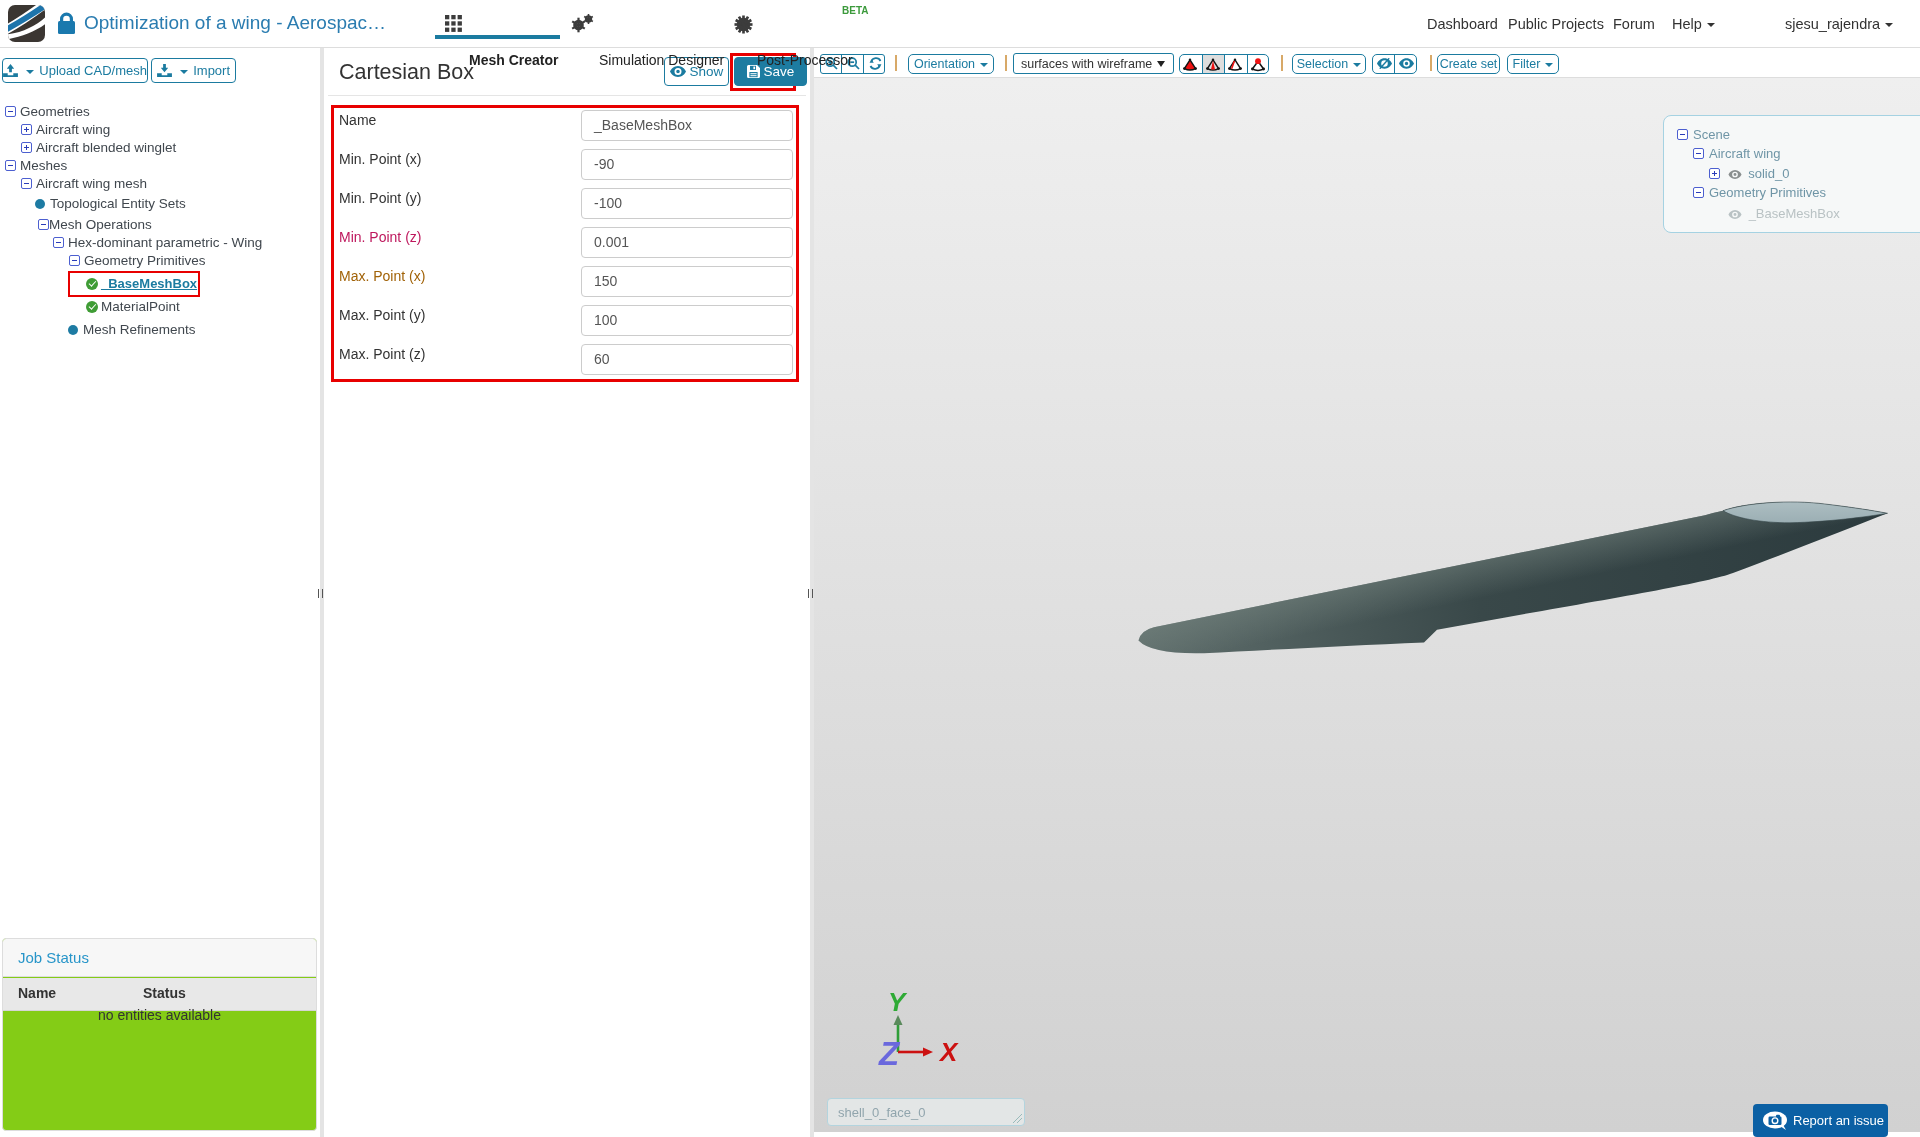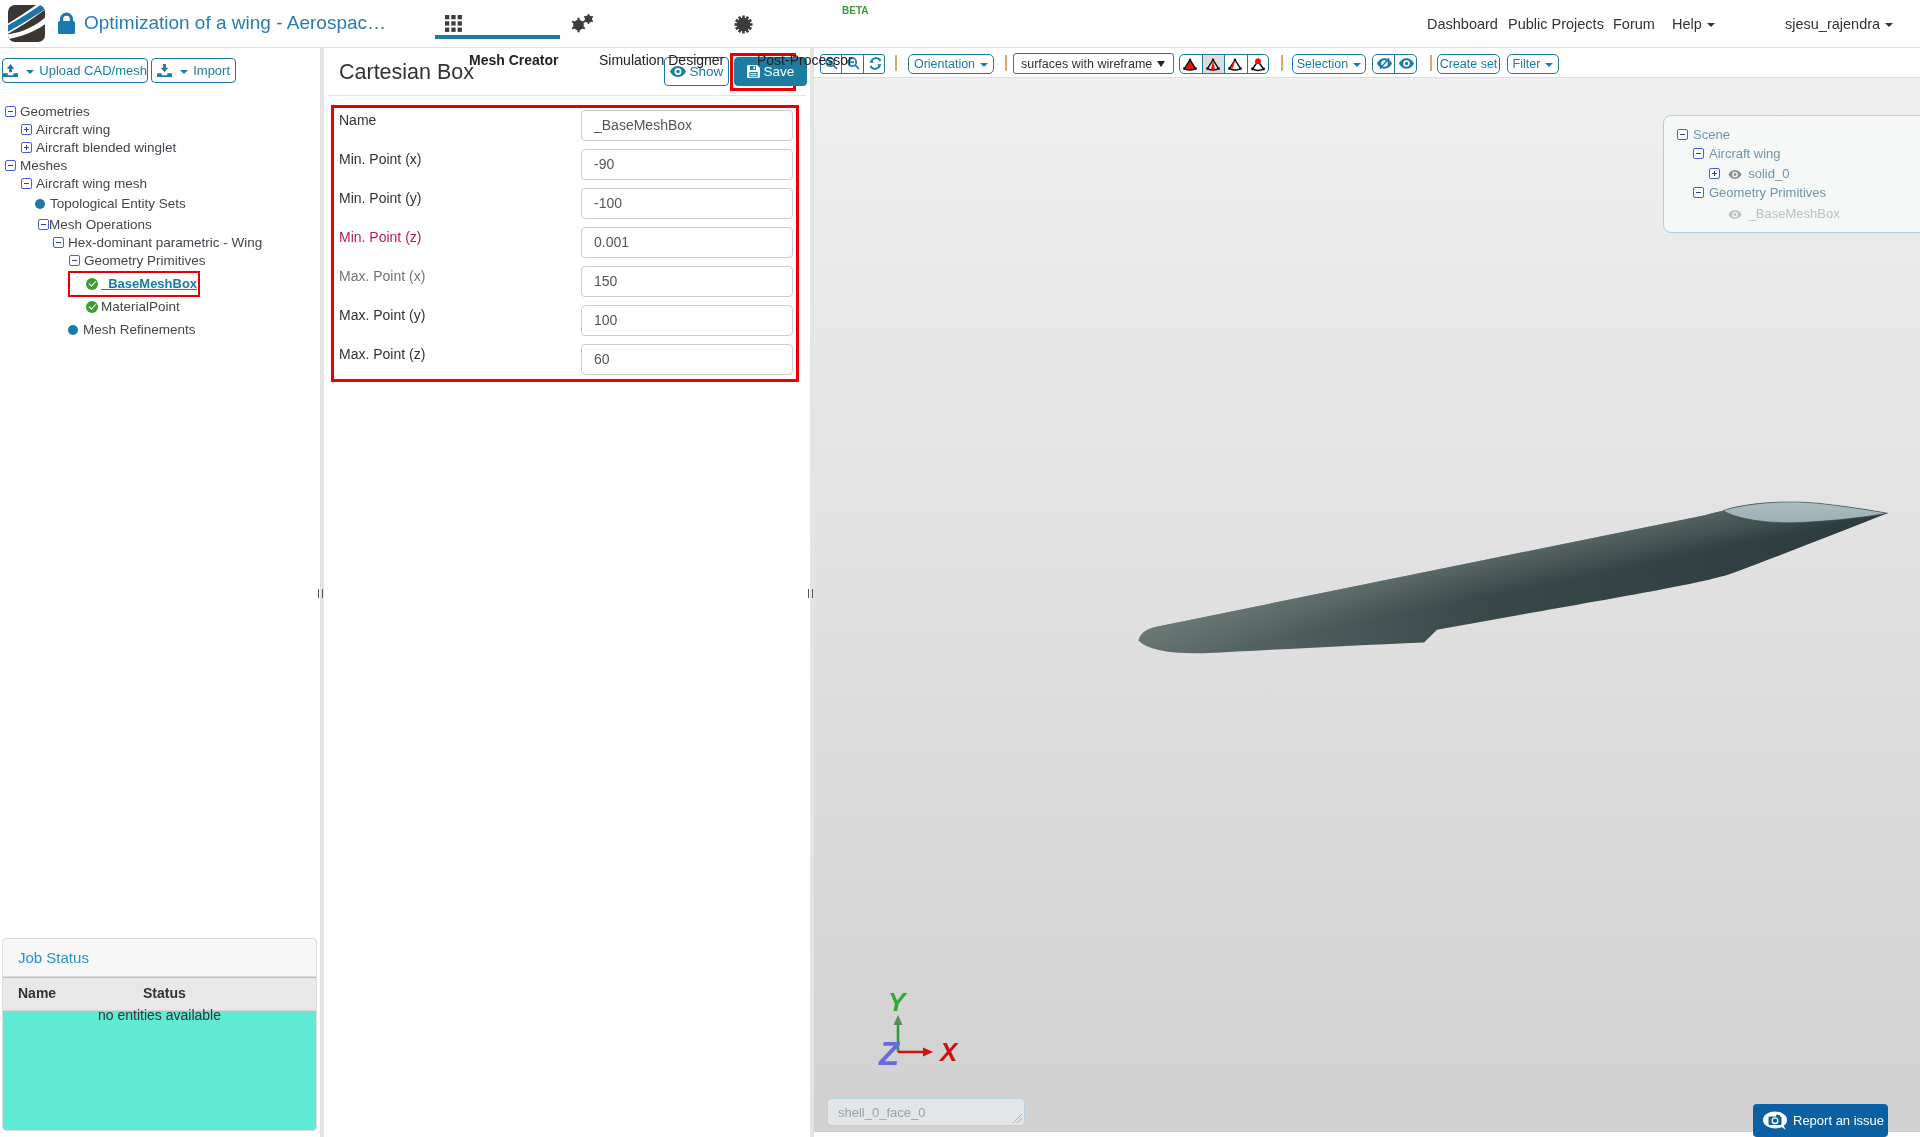--- a/index.html
+++ b/index.html
@@ -213,7 +213,7 @@
   <div class="finput" style="top:140px">-100</div>
   <div class="abs" style="left:15px;top:181px;font-size:14px;color:#be185d">Min. Point (z)</div>
   <div class="finput" style="top:179px">0.001</div>
-  <div class="abs" style="left:15px;top:220px;font-size:14px;color:#737373">Max. Point (x)</div>
+  <div class="abs" style="left:15px;top:220px;font-size:14px;color:#a16207">Max. Point (x)</div>
   <div class="finput" style="top:218px">150</div>
   <div class="abs" style="left:15px;top:259px;font-size:14px;color:#333">Max. Point (y)</div>
   <div class="finput" style="top:257px">100</div>

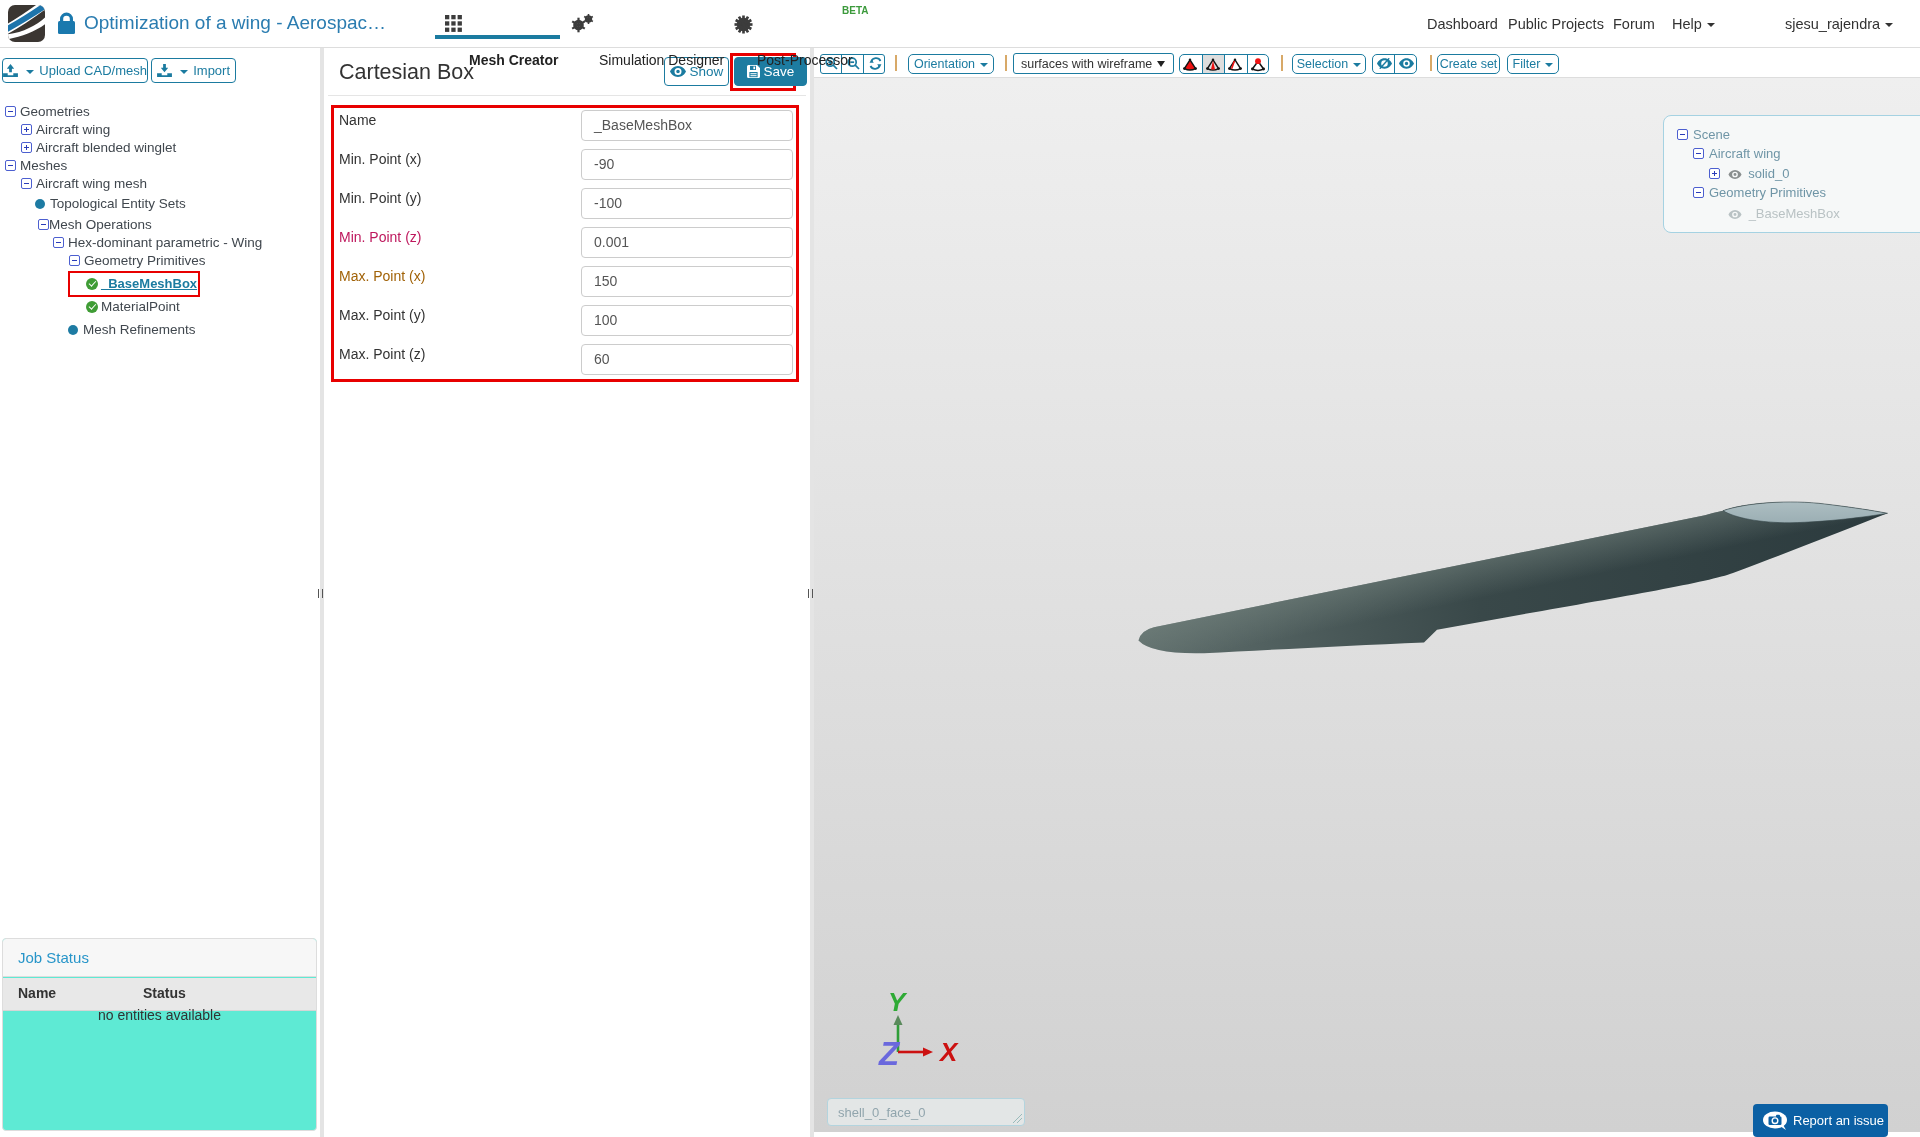--- a/index.html
+++ b/index.html
@@ -167,7 +167,7 @@
   <div class="trow" style="left:86px;top:251px"><span class="greencheck"></span><span style="margin-left:3px">MaterialPoint</span></div>
   <div class="trow" style="left:68px;top:274px"><span class="bluedot"></span><span style="margin-left:5px">Mesh Refinements</span></div>
 
-  <div class="abs" style="left:2px;top:890px;width:315px;height:193px;border:1px solid #ddd;border-radius:4px;background:#5eead4;overflow:hidden">
+  <div class="abs" style="left:2px;top:890px;width:315px;height:193px;border:1px solid #ddd;border-radius:4px;background:#84cc16;overflow:hidden">
     <div class="abs" style="left:0;top:0;width:313px;height:38px;background:#f7f7f7;border-bottom:1px solid #ddd">
       <div class="abs" style="left:15px;top:10px;font-size:15px;color:#2795c9">Job Status</div>
     </div>

